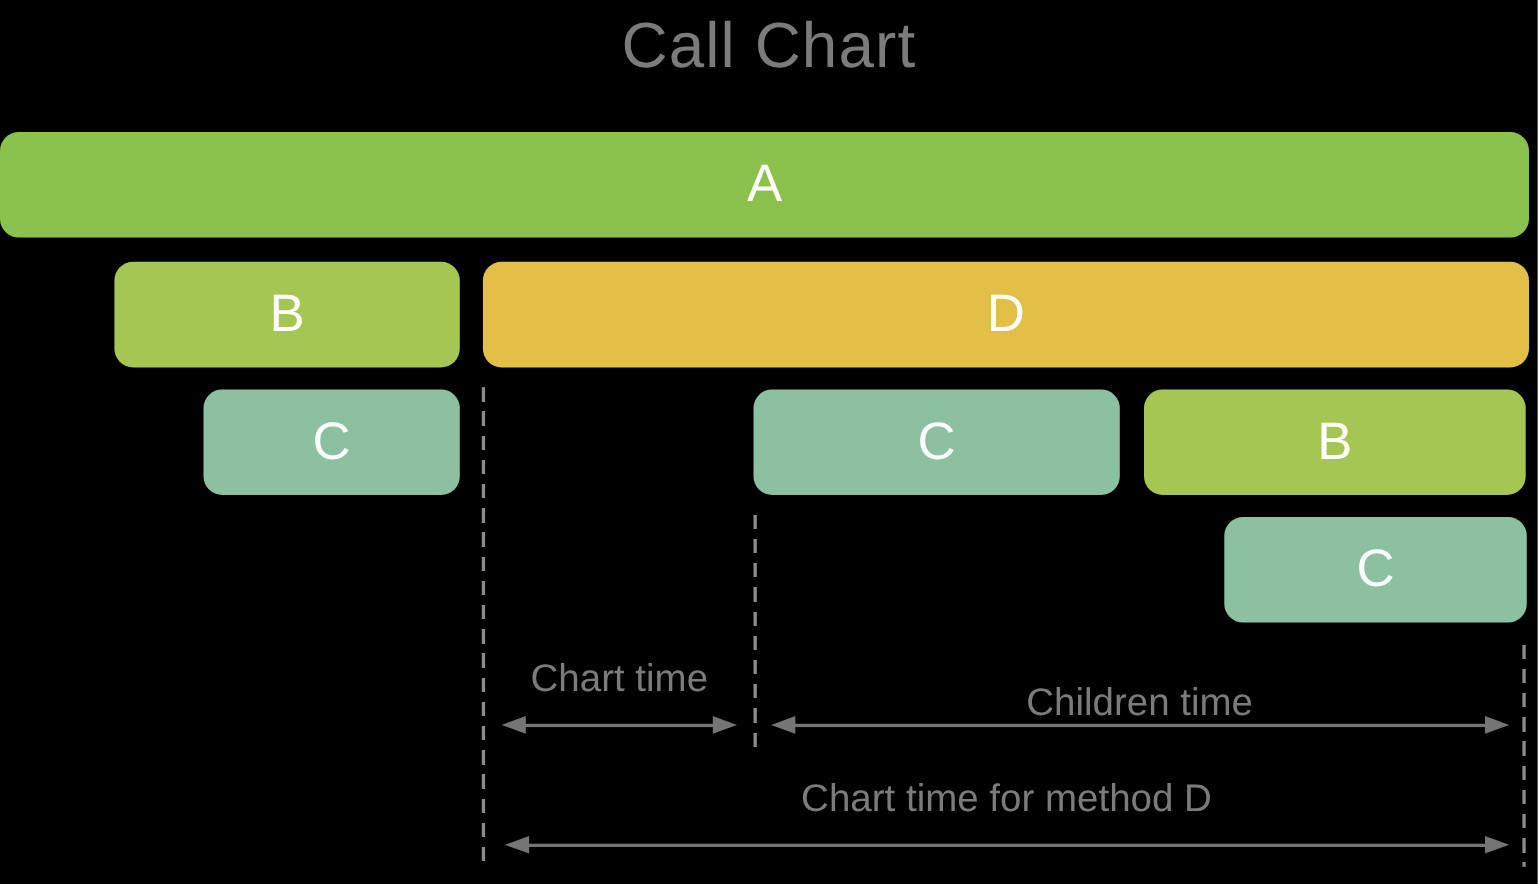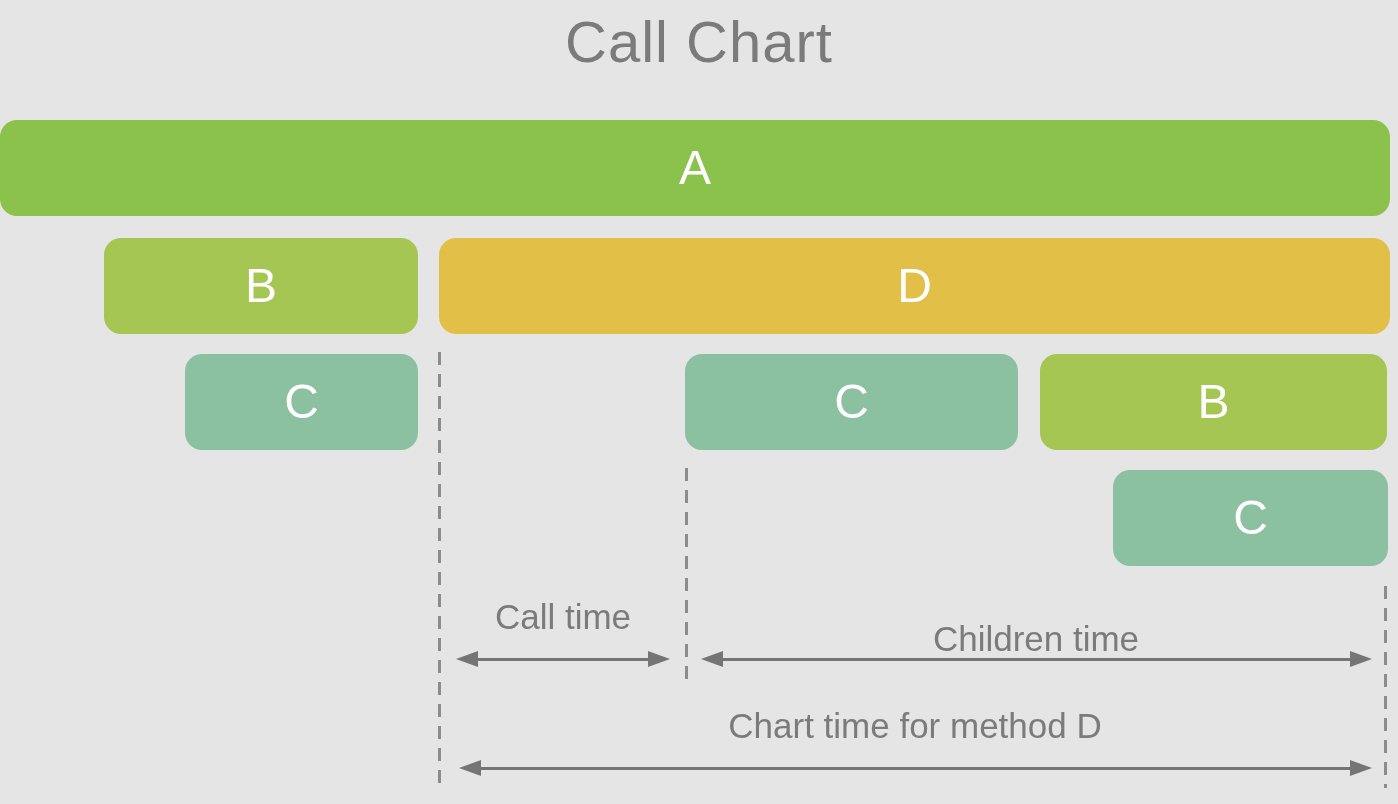--- a/index.html
+++ b/index.html
@@ -7,7 +7,7 @@
     position: relative;
     width: 1398px;
     height: 804px;
-    background: #e5e5e5;
+    background: #000000;
     overflow: hidden;
     font-family: "Liberation Sans", sans-serif;
   }

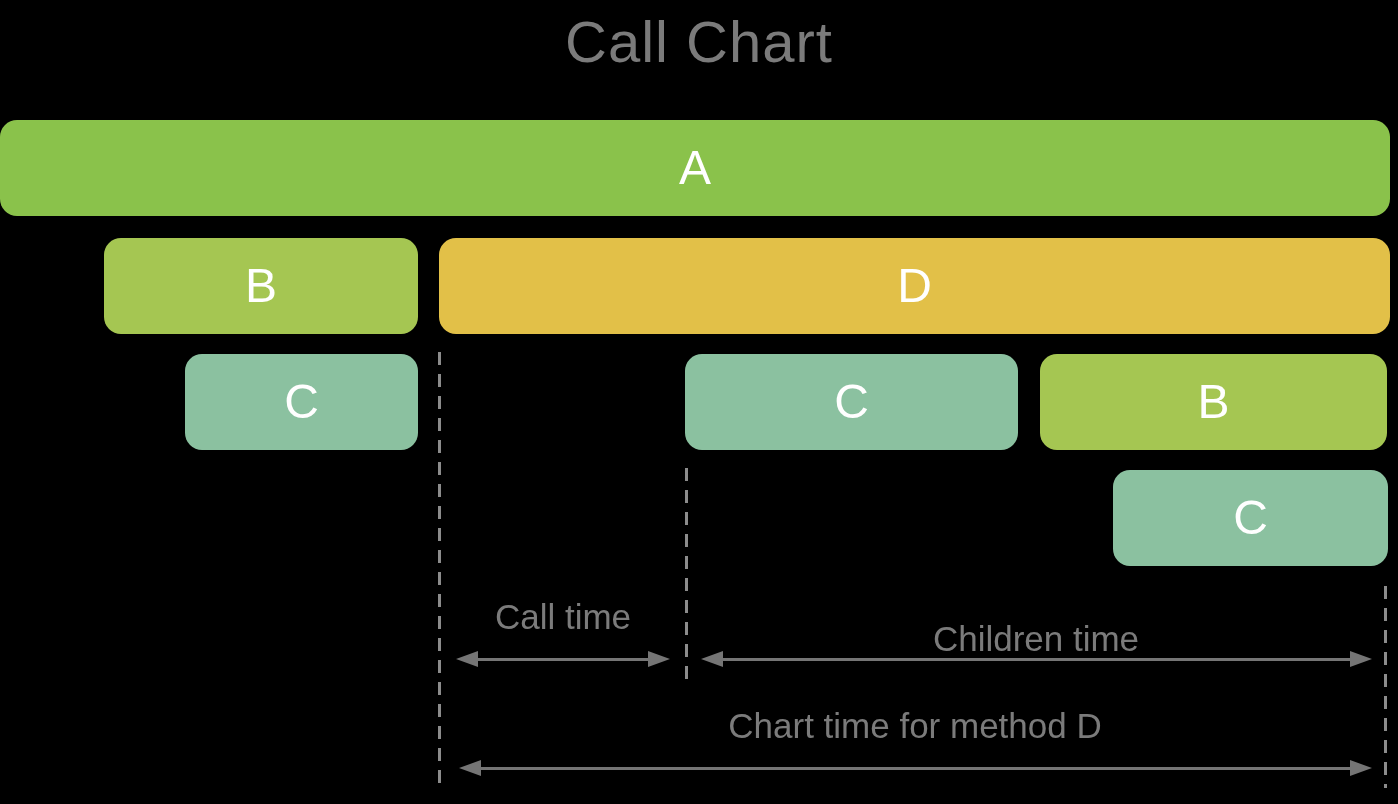--- a/index.html
+++ b/index.html
@@ -123,7 +123,7 @@
   <div class="guide guide-2"></div>
   <div class="guide guide-3"></div>
 
-  <div class="ann label-self">Call time</div>
+  <div class="ann label-self">Chart time</div>
   <div class="ann label-children">Children time</div>
   <div class="ann label-total">Chart time for method D</div>
 

